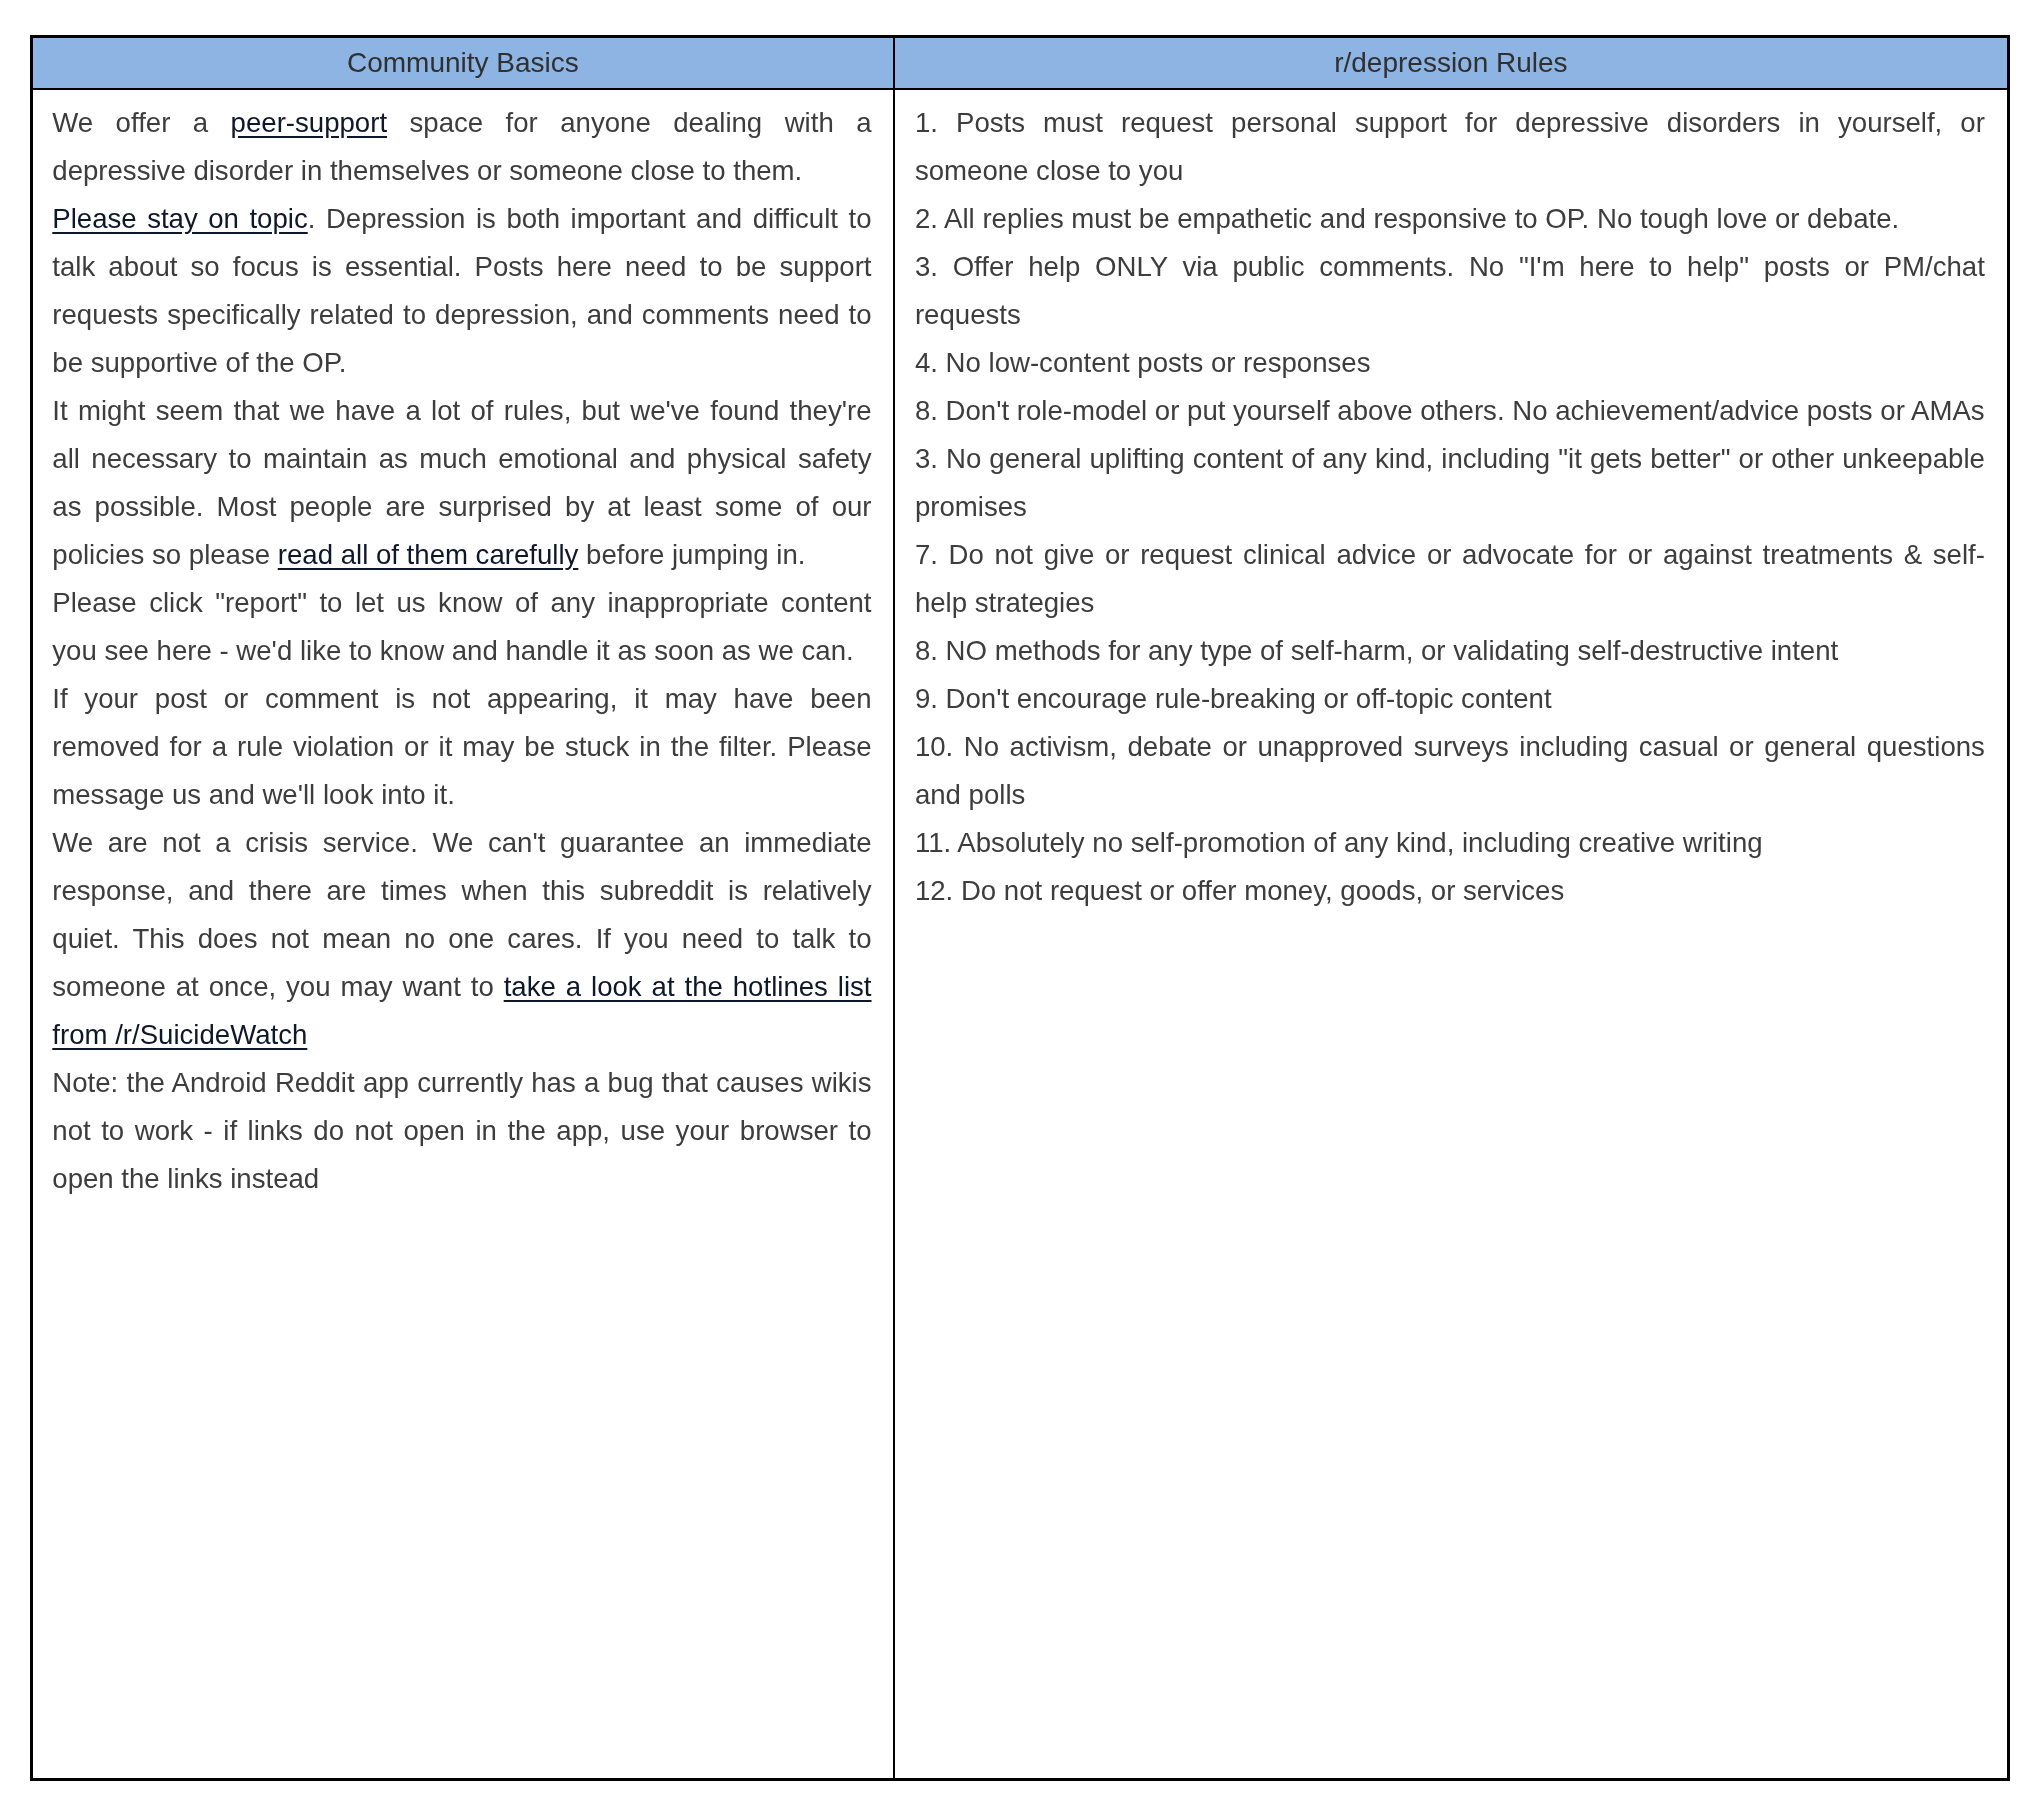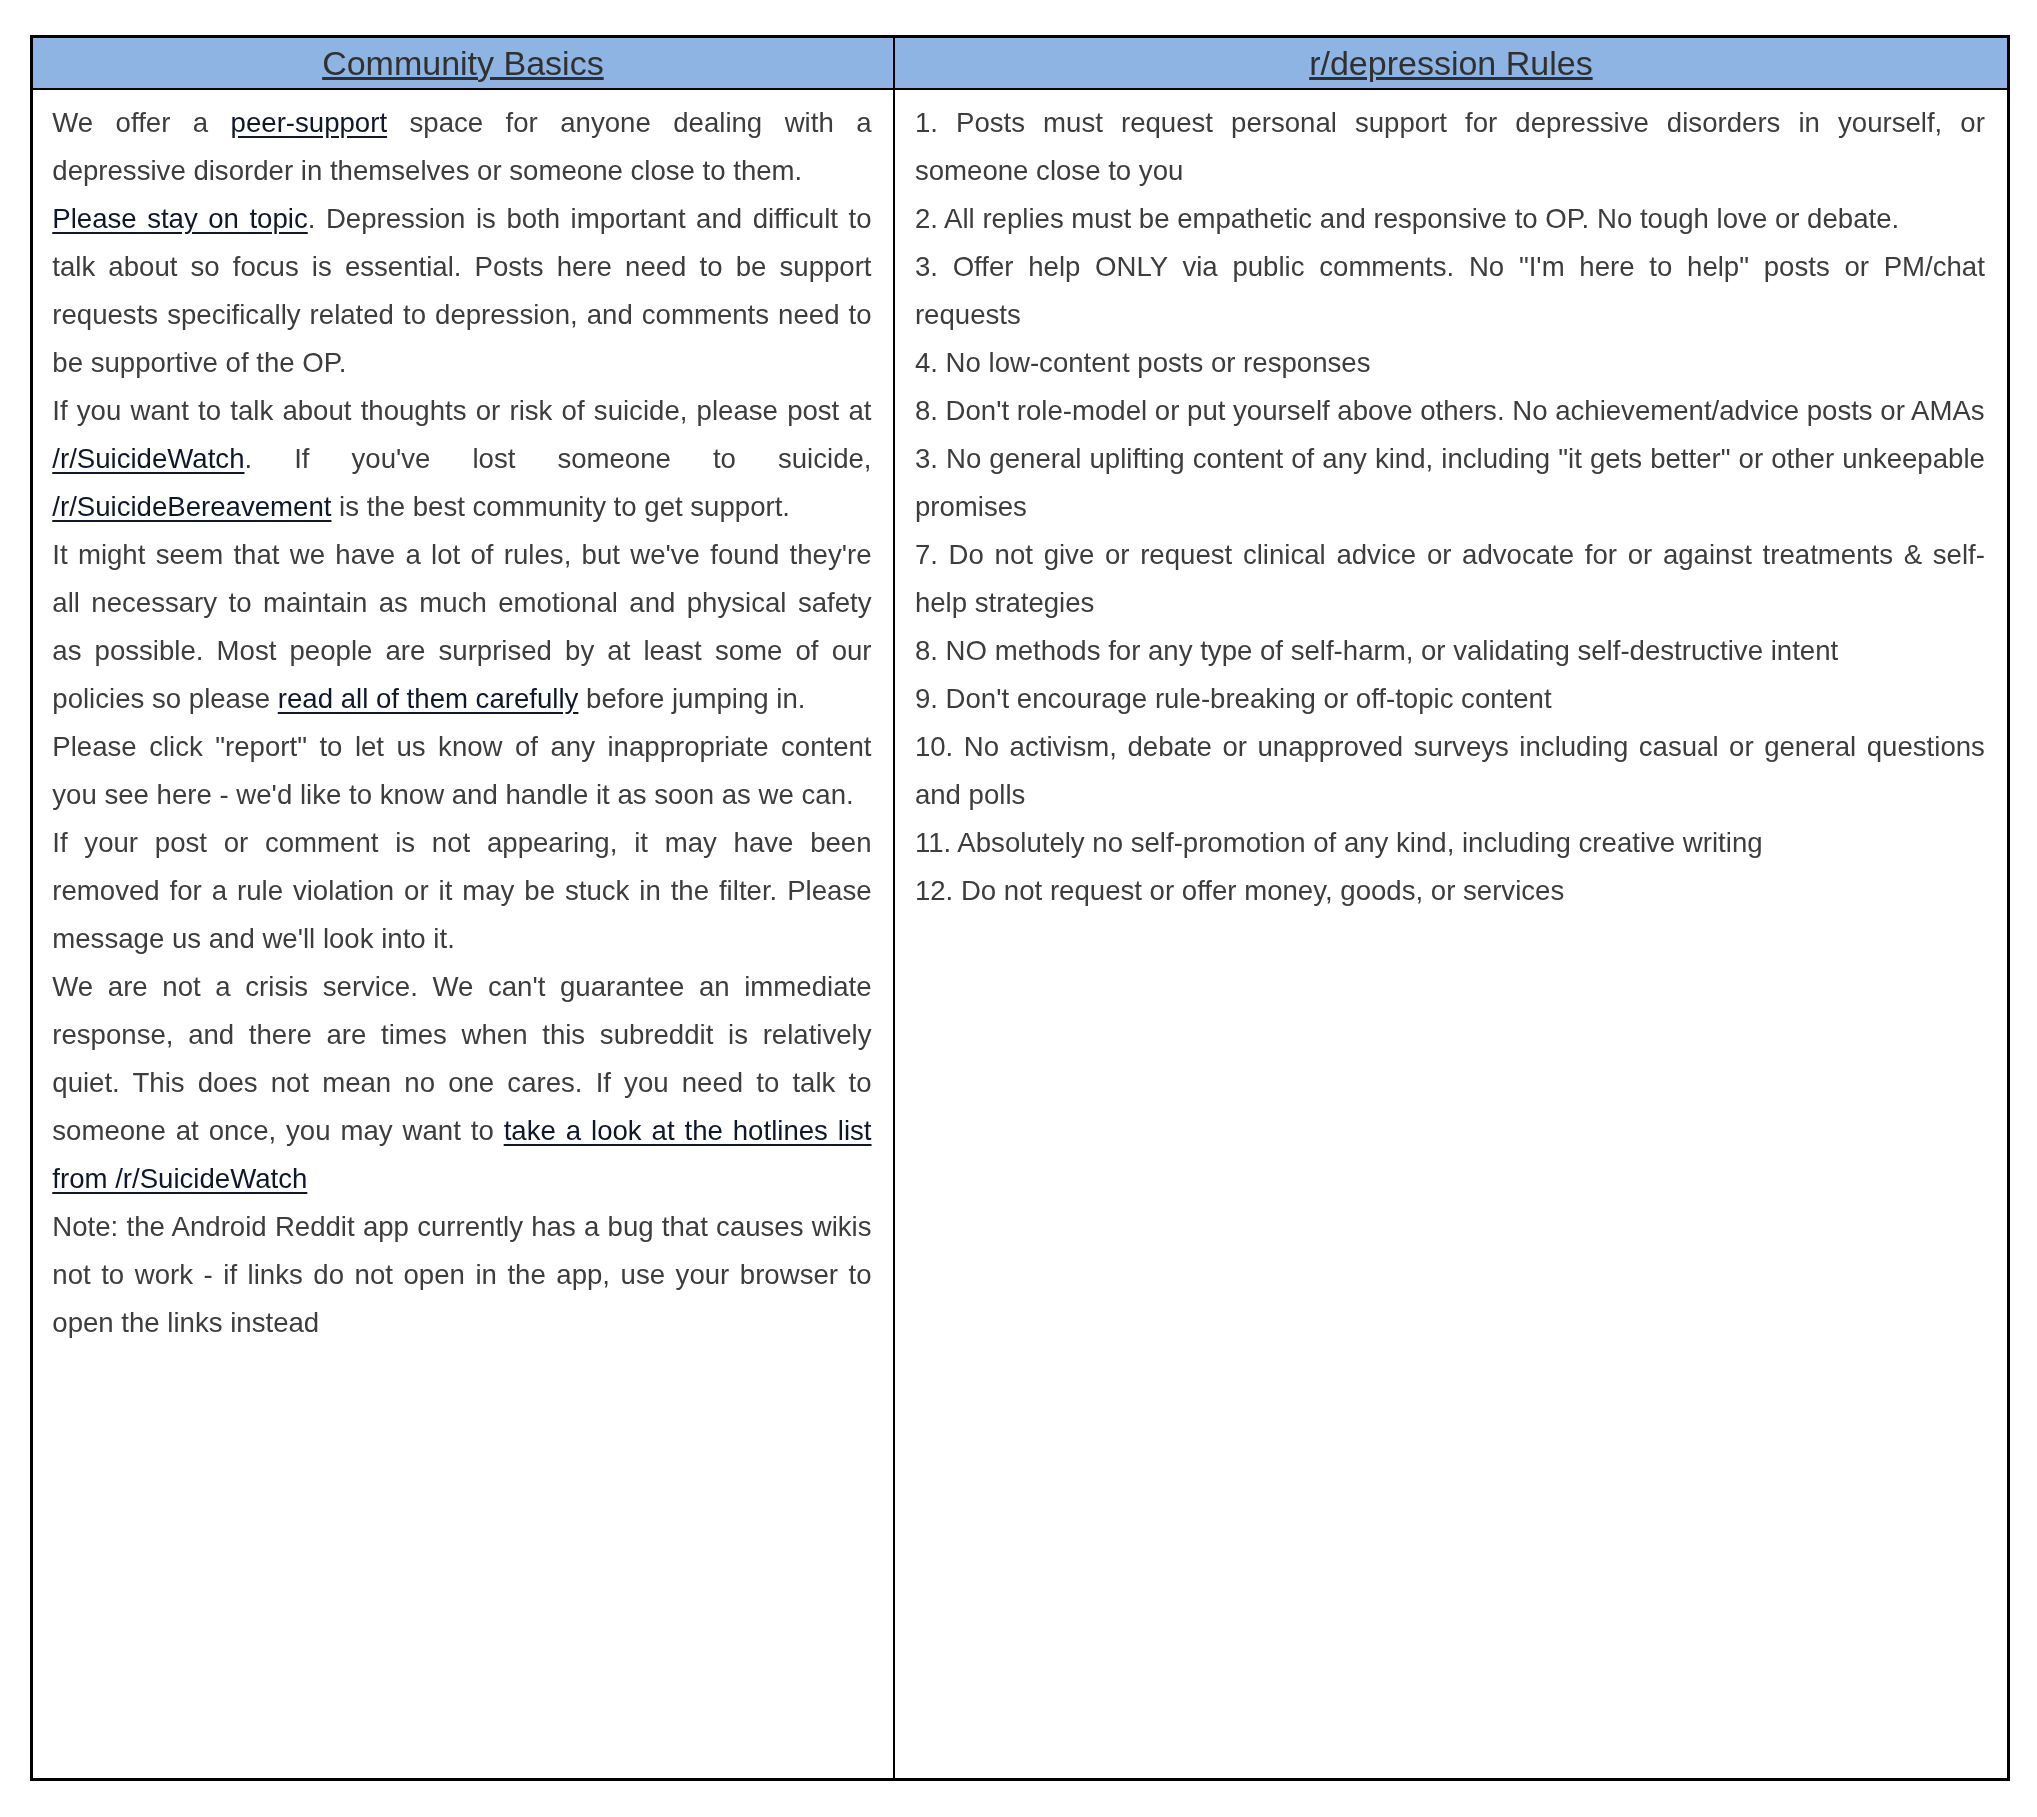--- a/index.html
+++ b/index.html
@@ -34,9 +34,8 @@
     display: flex;
     align-items: center;
     justify-content: center;
-    font-size: 34px;
+    font-size: 28px;
     color: #303030;
-    text-decoration: underline;
   }
 
   .left-cell { border-right: 2px solid #000000; }

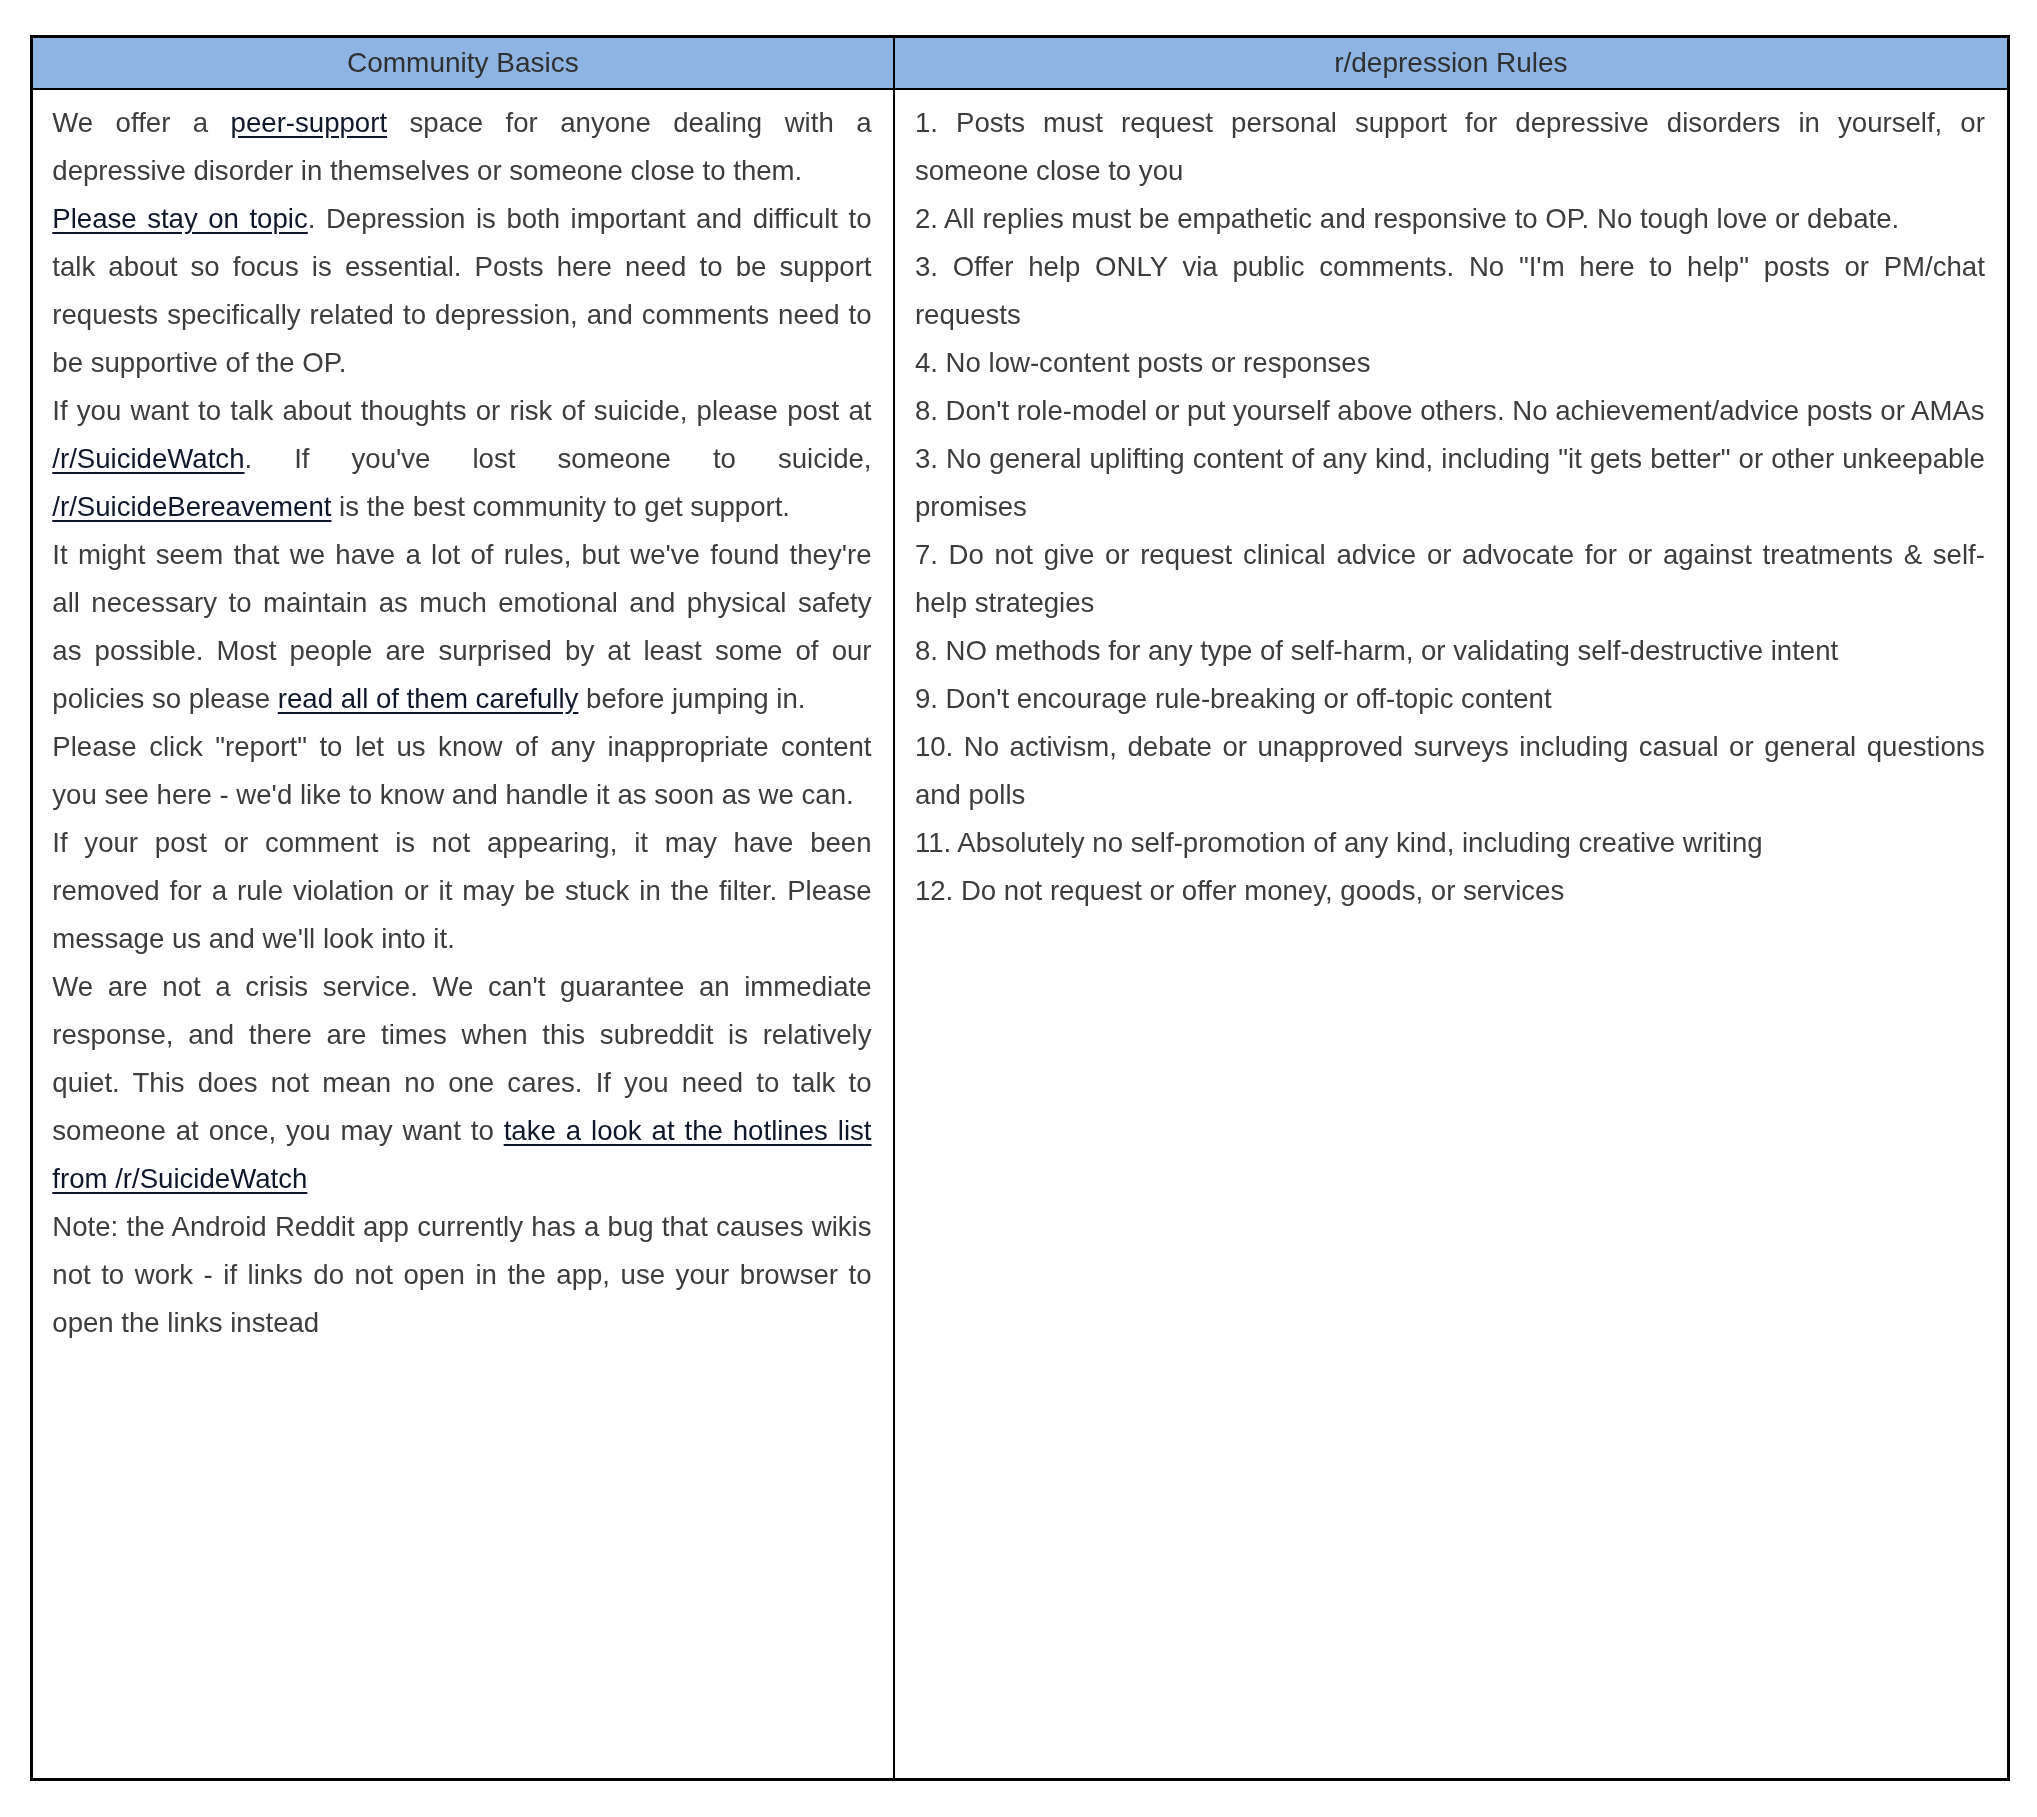--- a/index.html
+++ b/index.html
@@ -73,7 +73,6 @@
     <div class="cell body-cell left-cell" id="left-body">
         <p class="para"><span>We offer a </span><a class="link" href="#">peer-support</a><span> space for anyone dealing with a depressive disorder in themselves or someone close to them.</span></p>
         <p class="para"><a class="link" href="#">Please stay on topic</a><span>. Depression is both important and difficult to talk about so focus is essential. Posts here need to be support requests specifically related to depression, and comments need to be supportive of the OP.</span></p>
-        <p class="para"><span>If you want to talk about thoughts or risk of suicide, please post at </span><a class="link" href="#">/r/SuicideWatch</a><span>. If you've lost someone to suicide, </span><a class="link" href="#">/r/SuicideBereavement</a><span> is the best community to get support.</span></p>
         <p class="para"><span>It might seem that we have a lot of rules, but we've found they're all necessary to maintain as much emotional and physical safety as possible. Most people are surprised by at least some of our policies so please </span><a class="link" href="#">read all of them carefully</a><span> before jumping in.</span></p>
         <p class="para"><span>Please click "report" to let us know of any inappropriate content you see here - we'd like to know and handle it as soon as we can.</span></p>
         <p class="para"><span>If your post or comment is not appearing, it may have been removed for a rule violation or it may be stuck in the filter. Please message us and we'll look into it.</span></p>

